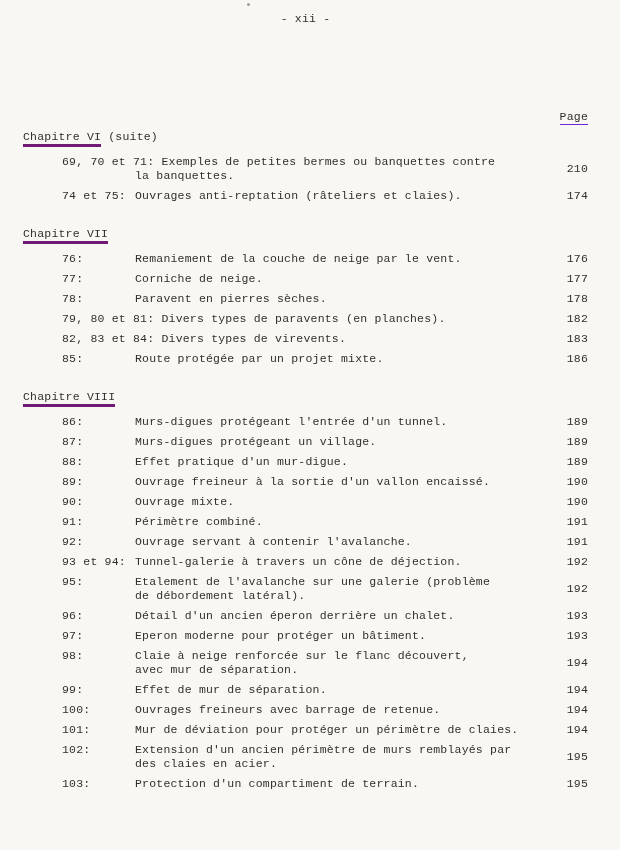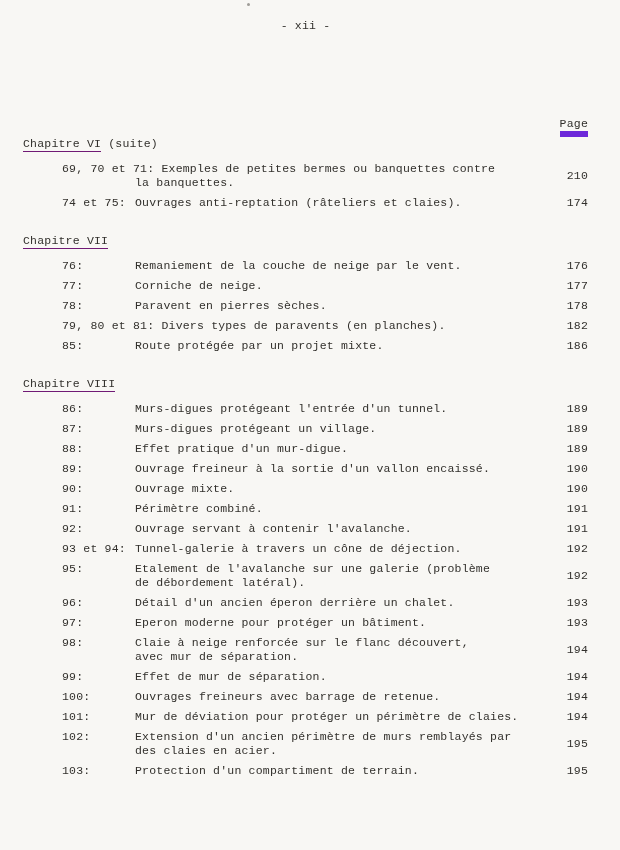--- a/index.html
+++ b/index.html
@@ -33,7 +33,7 @@
     opacity: 0.65;
   }
   .folio {
-    margin-top: 19px;
+    margin-top: 12px;
     text-align: center;
     white-space: pre;
   }

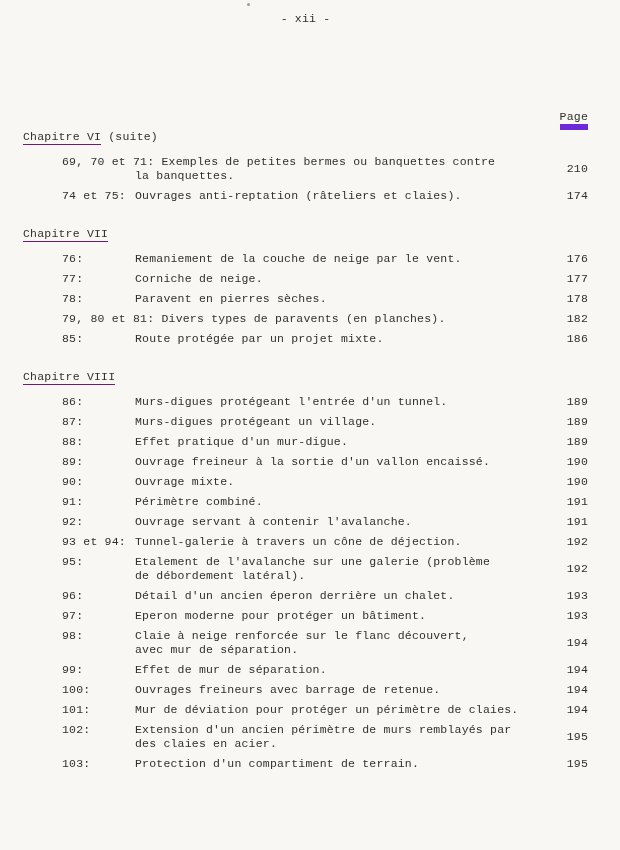--- a/index.html
+++ b/index.html
@@ -42,7 +42,7 @@
     text-align: right;
   }
   .page-col-header .u {
-    border-bottom: 6px solid #6d28d9;
+    border-bottom: 1px solid #6d28d9;
     padding-bottom: 1px;
   }
   .section { margin-top: 24px; }

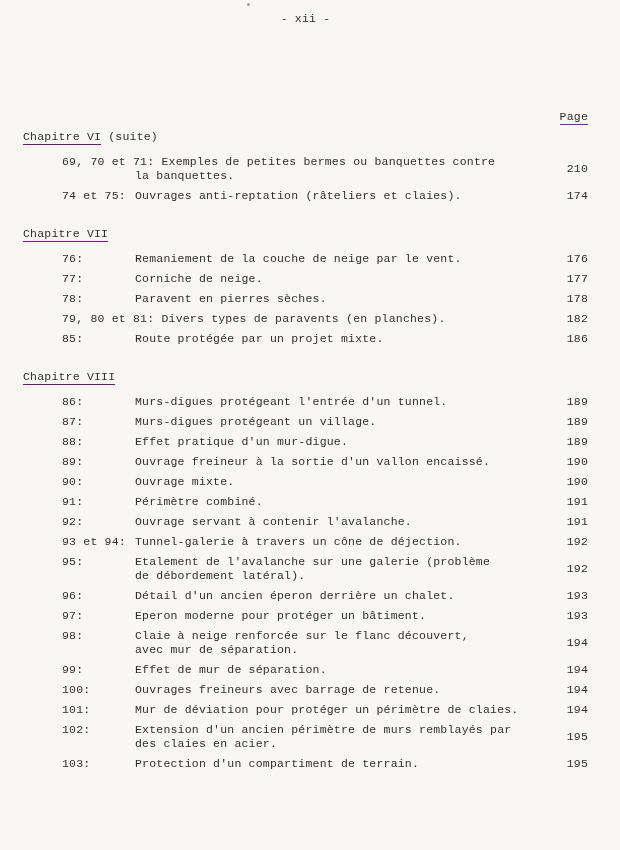--- a/index.html
+++ b/index.html
@@ -52,7 +52,7 @@
     white-space: pre;
   }
   .chapter-title {
-    border-bottom: 1px solid #701a75;
+    border-bottom: 3px solid #701a75;
     padding-bottom: 1px;
   }
   .entry {

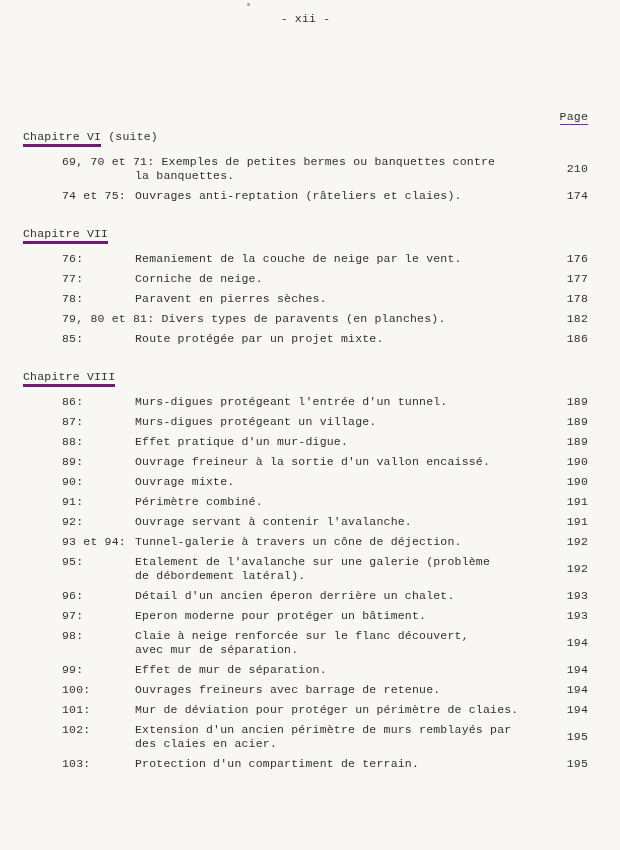--- a/index.html
+++ b/index.html
@@ -144,6 +144,12 @@
     <span class="entry-page">182</span>
   </div>
 
+  <div class="entry">
+    <div class="entry-body">
+      <div class="entry-line"><span class="entry-num">82, 83 et 84:</span><span class="entry-text">Divers types de virevents.</span></div>
+    </div>
+    <span class="entry-page">183</span>
+  </div>
 
   <div class="entry">
     <div class="entry-body">

